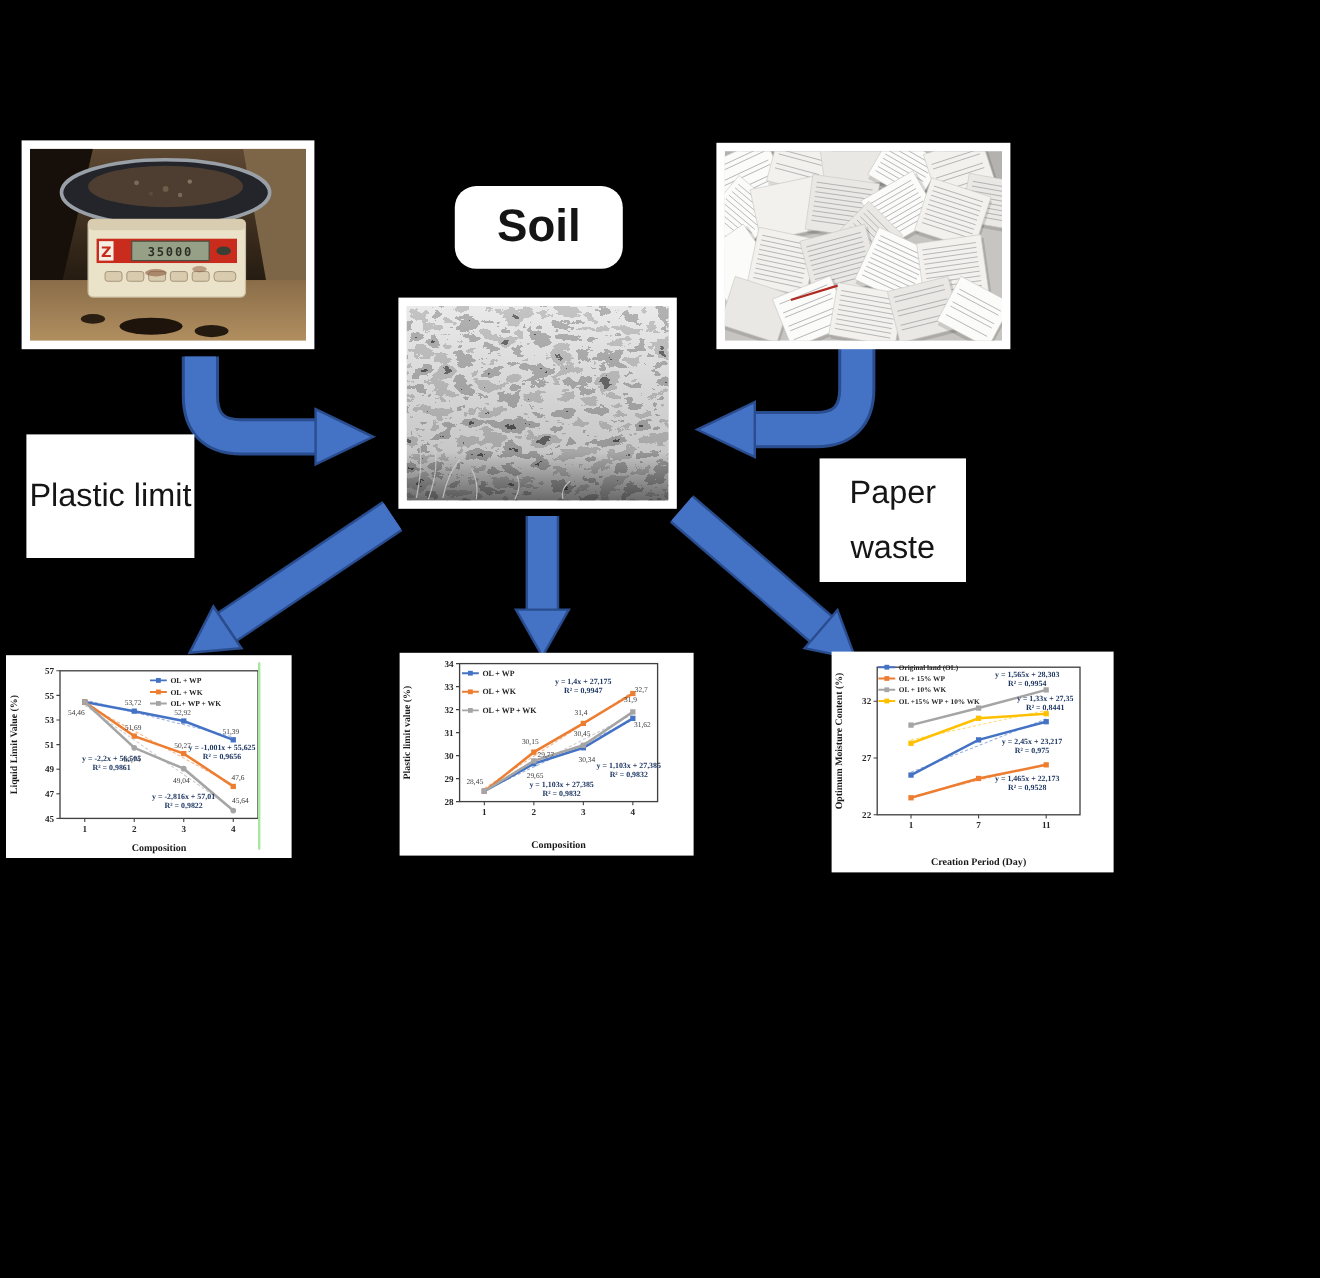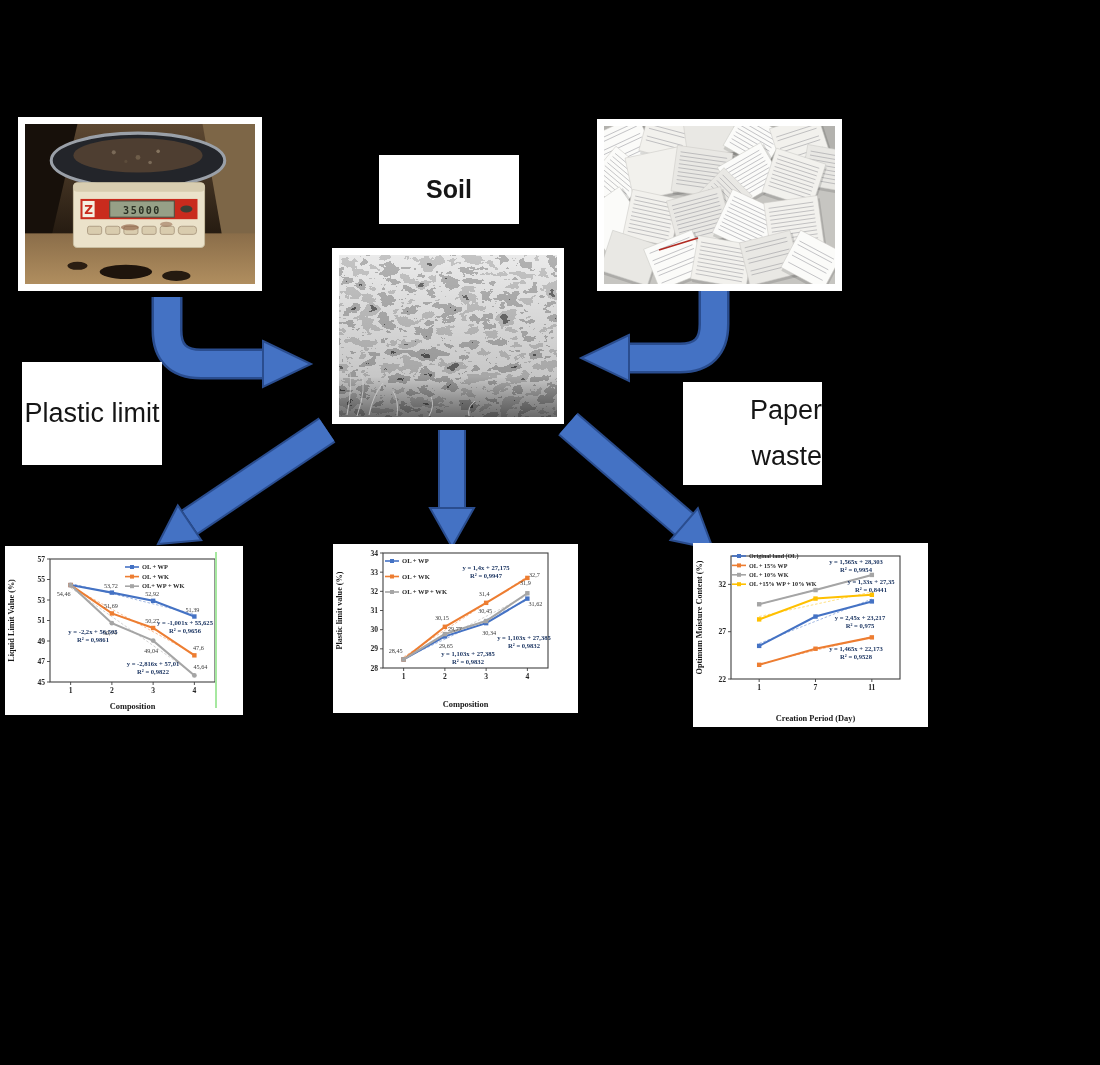--- a/index.html
+++ b/index.html
@@ -10,7 +10,7 @@
   .photo-frame svg{display:block;width:100%;height:100%;}
   .label-box{position:absolute;background:#fff;color:#151515;z-index:3;
              display:flex;align-items:center;justify-content:center;text-align:center;}
-  .soil-label{left:379px;top:155px;width:140px;height:69px;font-size:25px;font-weight:600;}
+  .soil-label{left:379px;top:155px;width:140px;height:69px;font-size:38px;font-weight:600;border-radius:18px;}
   .plastic-label{left:22px;top:362px;width:140px;height:103px;font-size:27px;line-height:1.7;}
   .paper-label{left:683px;top:382px;width:139px;height:103px;font-size:27px;line-height:1.7;text-align:right;}
   .scale-photo{left:18px;top:117px;width:244px;height:174px;}

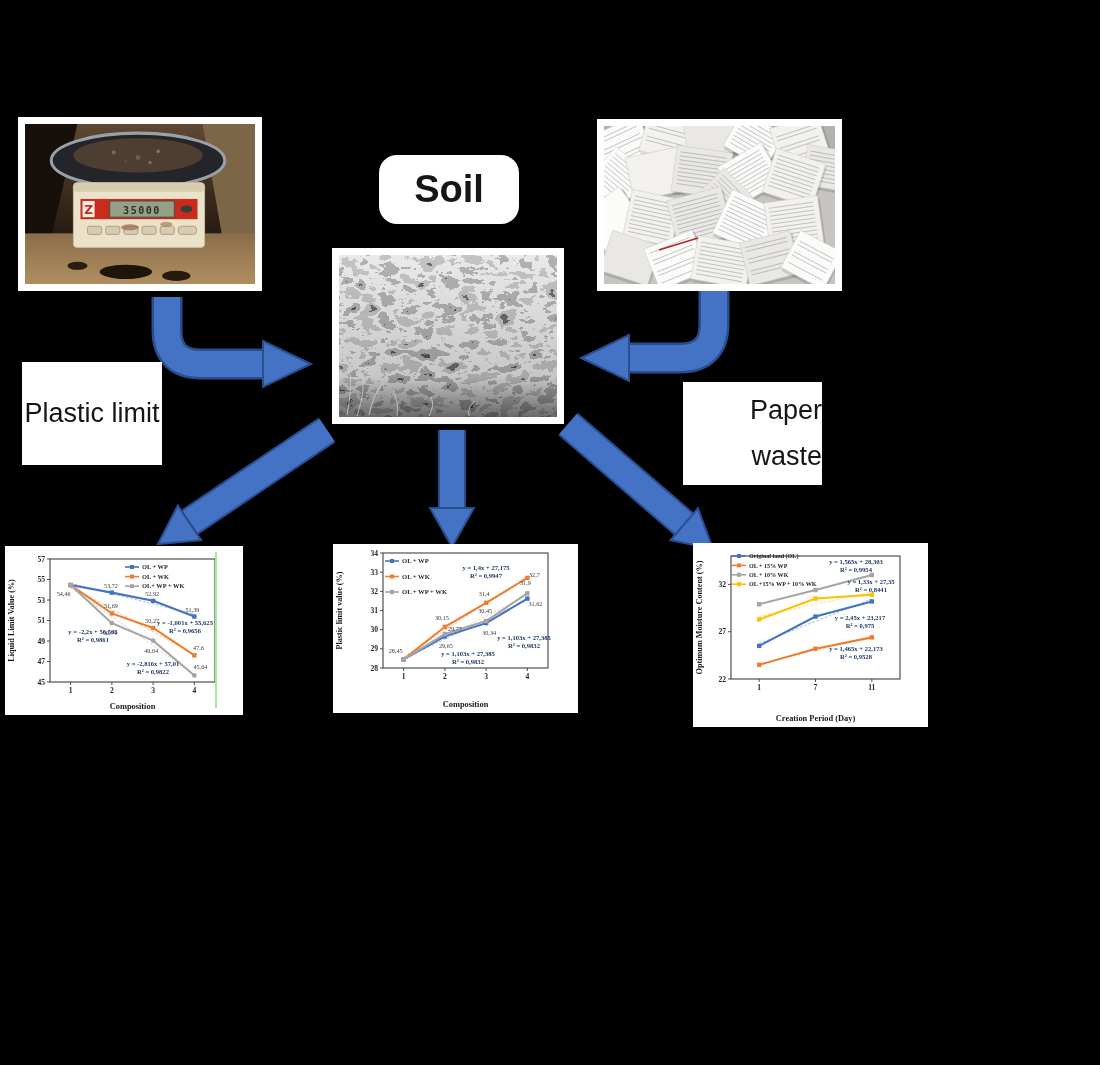--- a/index.html
+++ b/index.html
@@ -12,7 +12,7 @@
              display:flex;align-items:center;justify-content:center;text-align:center;}
   .soil-label{left:379px;top:155px;width:140px;height:69px;font-size:38px;font-weight:600;border-radius:18px;}
   .plastic-label{left:22px;top:362px;width:140px;height:103px;font-size:27px;line-height:1.7;}
-  .paper-label{left:683px;top:382px;width:139px;height:103px;font-size:27px;line-height:1.7;text-align:right;}
+  .paper-label{left:683px;top:382px;width:122px;height:103px;font-size:27px;line-height:1.7;}
   .scale-photo{left:18px;top:117px;width:244px;height:174px;}
   .soil-photo{left:332px;top:248px;width:232px;height:176px;}
   .paper-photo{left:597px;top:119px;width:245px;height:172px;}

